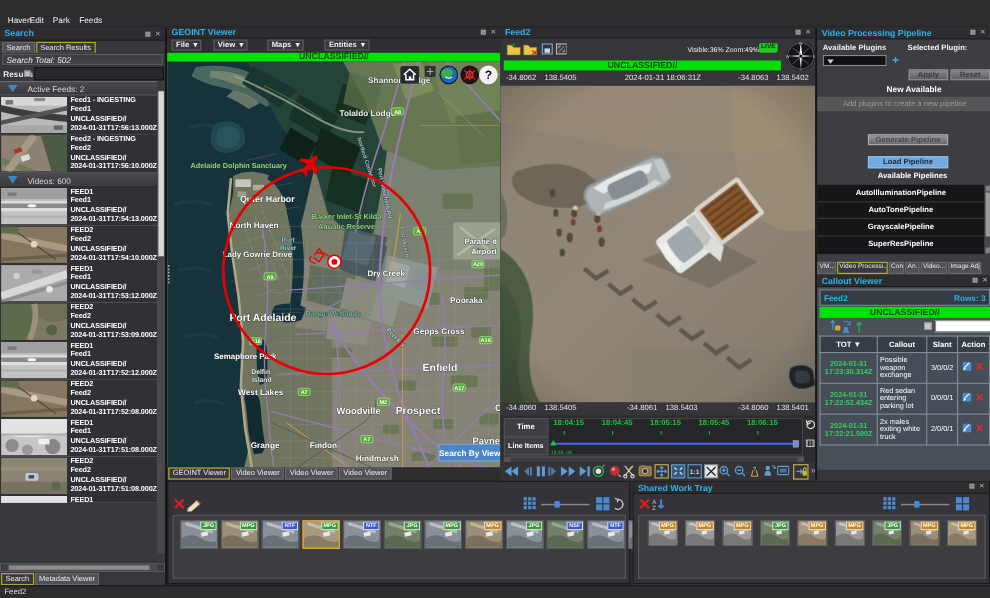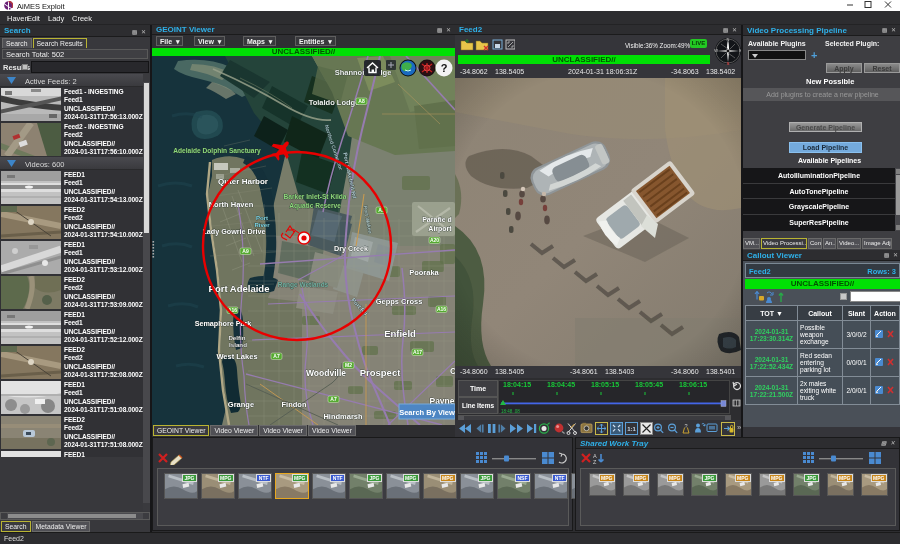--- a/index.html
+++ b/index.html
@@ -17,19 +17,6 @@
 </style></head><body>
 <div id="app">
 
-<div class="abs" style="left:0;top:0;width:900px;height:11px;background:#fff;">
- <svg class="abs" style="left:4px;top:1px" width="9" height="9" viewBox="0 0 9 9">
-  <circle cx="4.5" cy="4.5" r="4.3" fill="#6a2076"></circle>
-  <path d="M0.5,3 L8,8 M4.5,0.2 L4.5,9" stroke="#fff" stroke-width="1"></path>
-  <path d="M4.5,.4 a4.1,4.1 0 0 1 3.6,6.2" fill="none" stroke="#b03540" stroke-width="1.5"></path>
- </svg>
- <span class="abs" style="left:17px;top:1.5px;font-size:7.5px;color:#111;">AiMES Exploit</span>
- <svg class="abs" style="left:845px;top:0" width="50" height="10" viewBox="0 0 50 10">
-  <path d="M2,5 h6" stroke="#333" stroke-width="1"></path>
-  <rect x="20" y="1.5" width="6" height="6" fill="none" stroke="#333" stroke-width="1"></rect>
-  <path d="M40,1.5 l6,6 M46,1.5 l-6,6" stroke="#333" stroke-width="1"></path>
- </svg>
-</div>
 <div class="abs" style="left:0;top:11px;width:900px;height:14px;background:#2d2d30;border-bottom:1px solid #232325;font-size:7.5px;color:#f0f0f0;">
  <span class="abs" style="left:7px;top:3px;">Haven</span>
       <span class="abs" style="left:27px;top:3px;">Edit</span>

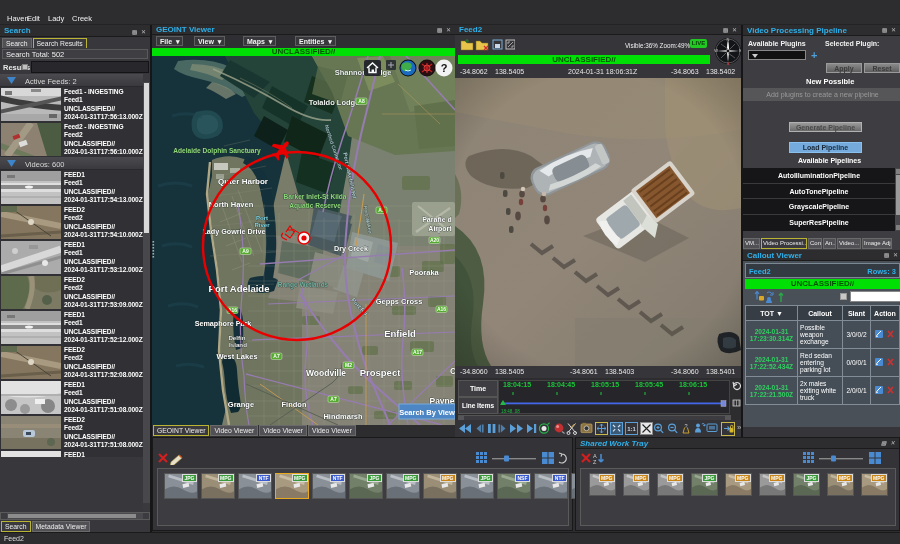--- a/index.html
+++ b/index.html
@@ -20,7 +20,7 @@
 <div class="abs" style="left:0;top:11px;width:900px;height:14px;background:#2d2d30;border-bottom:1px solid #232325;font-size:7.5px;color:#f0f0f0;">
  <span class="abs" style="left:7px;top:3px;">Haven</span>
       <span class="abs" style="left:27px;top:3px;">Edit</span>
- <span class="abs" style="left:48px;top:3px;">Lady</span>
+ <span class="abs" style="left:48px;top:3px;">Park</span>
       <span class="abs" style="left:72px;top:3px;">Creek</span>
 </div>
 

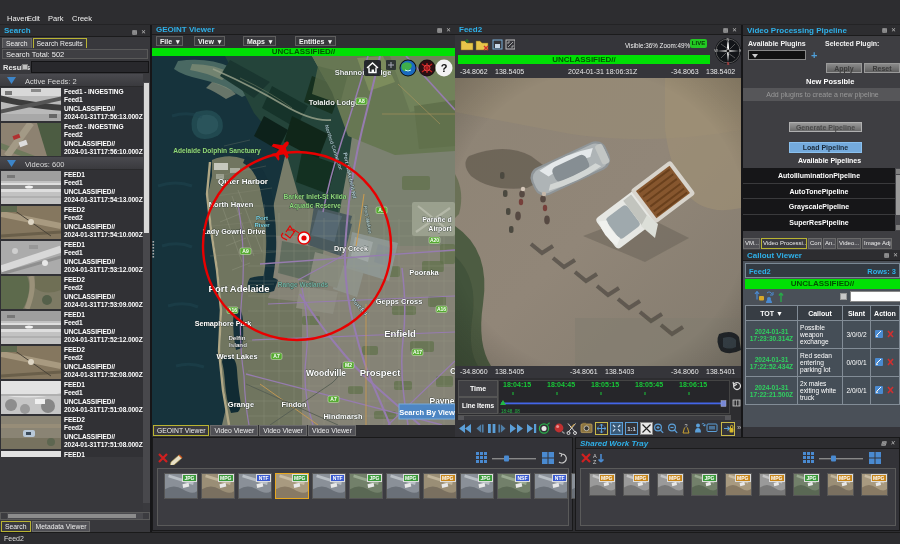--- a/index.html
+++ b/index.html
@@ -21,7 +21,7 @@
  <span class="abs" style="left:7px;top:3px;">Haven</span>
       <span class="abs" style="left:27px;top:3px;">Edit</span>
  <span class="abs" style="left:48px;top:3px;">Park</span>
-      <span class="abs" style="left:72px;top:3px;">Creek</span>
+      <span class="abs" style="left:72px;top:3px;">Feeds</span>
 </div>
 
 <div class="abs" style="left:0;top:25px;width:152px;height:507px;background:#38383c;border-right:2px solid #161618;">

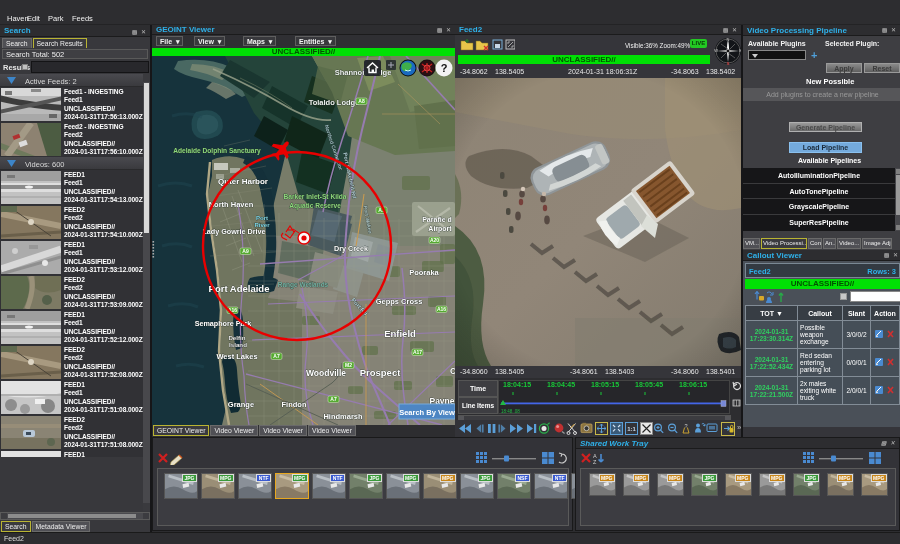--- a/index.html
+++ b/index.html
@@ -28,7 +28,7 @@
  <div class="ptitle cyan" style="height:12px;line-height:12px;">Search<span class="pbtns" style="top:1px;">▩ ✕</span></div>
  <div class="abs" style="left:0;top:13px;width:150px;height:10px;overflow:hidden;">
   <span class="tab" style="margin-left:2px;">Search</span><span class="tab sel">Search Results</span></div>
- <div class="abs" style="left:2px;top:24px;width:146px;height:10px;background:#3f3f43;border:1px solid #5a5a5a;font-size:7.5px;color:#efefef;line-height:9px;padding-left:3px;">Search Total: 502</div>
+ <div class="abs" style="left:2px;top:24px;width:146px;height:10px;background:#3f3f43;border:1px solid #5a5a5a;font-size:7.5px;color:#efefef;line-height:9px;padding-left:3px;font-style:italic;">Search Total: 502</div>
  <div class="abs" style="left:0;top:36px;width:150px;height:12px;">
   <b class="abs" style="left:3px;top:2px;font-size:7.5px;">Results</b>
   <span class="abs" style="left:22px;top:3px;width:6px;height:6px;background:#c0c0c0;border:1px solid #808080;"></span>

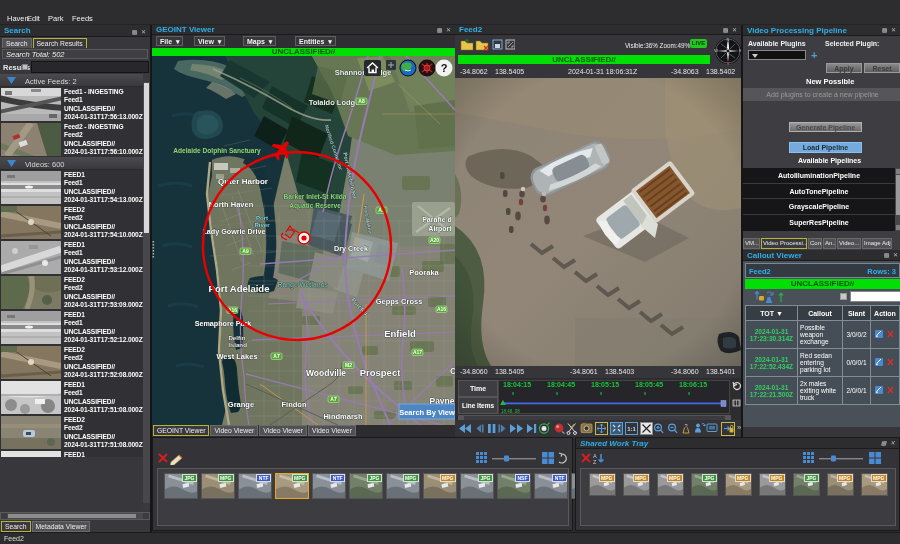--- a/index.html
+++ b/index.html
@@ -650,7 +650,7 @@
   <b class="abs" style="left:68px;top:13px;font-size:11px;color:#4f9fd8;">+</b>
   <span class="abs" style="left:83px;top:27px;width:36px;height:10px;background:linear-gradient(#8a8a8a,#5f5f5f);border:1px solid #9a9a9a;color:#3c3c3c;font-weight:bold;font-size:7px;text-align:center;line-height:9px;">Apply</span>
   <span class="abs" style="left:121px;top:27px;width:36px;height:10px;background:linear-gradient(#8a8a8a,#5f5f5f);border:1px solid #9a9a9a;color:#3c3c3c;font-weight:bold;font-size:7px;text-align:center;line-height:9px;">Reset</span>
-  <b class="abs" style="left:63px;top:41px;font-size:7.5px;color:#fff;">New Possible</b>
+  <b class="abs" style="left:63px;top:41px;font-size:7.5px;color:#fff;">New Available</b>
   <div class="abs" style="left:0;top:52px;width:159px;height:13px;background:#565659;color:#9a9a9a;font-size:7px;text-align:center;line-height:14px;">Add plugins to create a new pipeline</div>
   <span class="abs" style="left:46px;top:86px;width:73px;height:10px;background:linear-gradient(#9a9a9a,#6a6a6a);border:1px solid #b0b0b0;color:#4a4a4a;font-weight:bold;font-size:7px;text-align:center;line-height:9px;">Generate Pipeline</span>
   <span class="abs" style="left:46px;top:106px;width:73px;height:11px;background:#74aadc;border:1px solid #8ac0ee;color:#1a2a3a;font-weight:bold;font-size:7px;text-align:center;line-height:10px;">Load Pipeline</span>

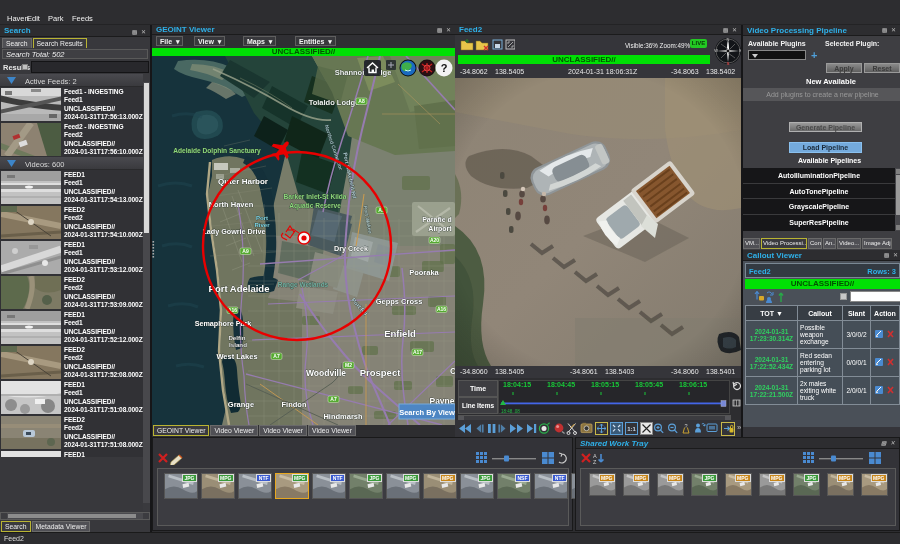--- a/index.html
+++ b/index.html
@@ -862,7 +862,7 @@
       </div>
     </div>
 <div class="abs" style="left:575px;top:437px;width:325px;height:94px;background:#333338;border:1px solid #19191a;">
- <div class="ptitle cyan" style="height:11px;line-height:11px;font-style:italic;">Shared Work Tray<span class="pbtns">▩ ✕</span></div>
+ <div class="ptitle cyan" style="height:11px;line-height:11px;">Shared Work Tray<span class="pbtns">▩ ✕</span></div>
  <svg class="abs" style="left:4px;top:14px" width="30" height="13" viewBox="0 0 30 13">
   <path d="M2,2 l8,8 m0,-8 l-8,8" stroke="#d02020" stroke-width="2.2"></path>
         <text x="13" y="6" font-size="5.5" fill="#ccc">A</text>

